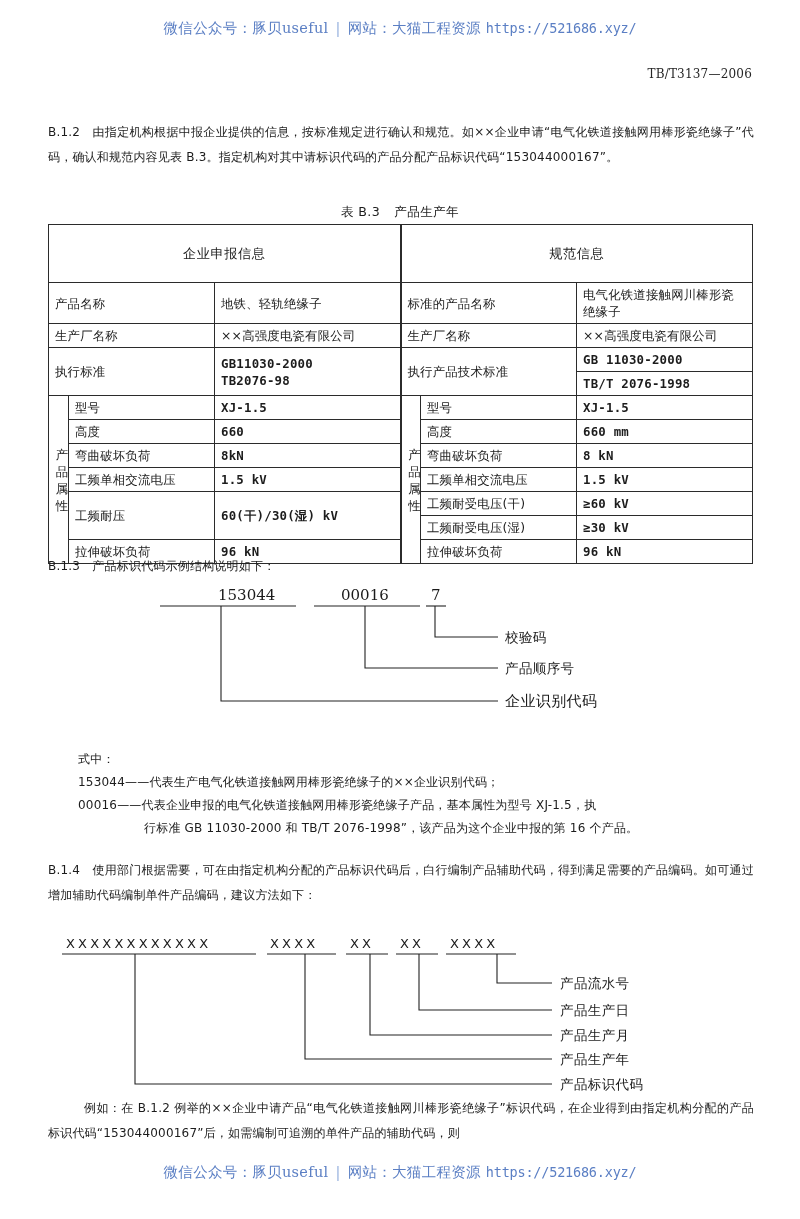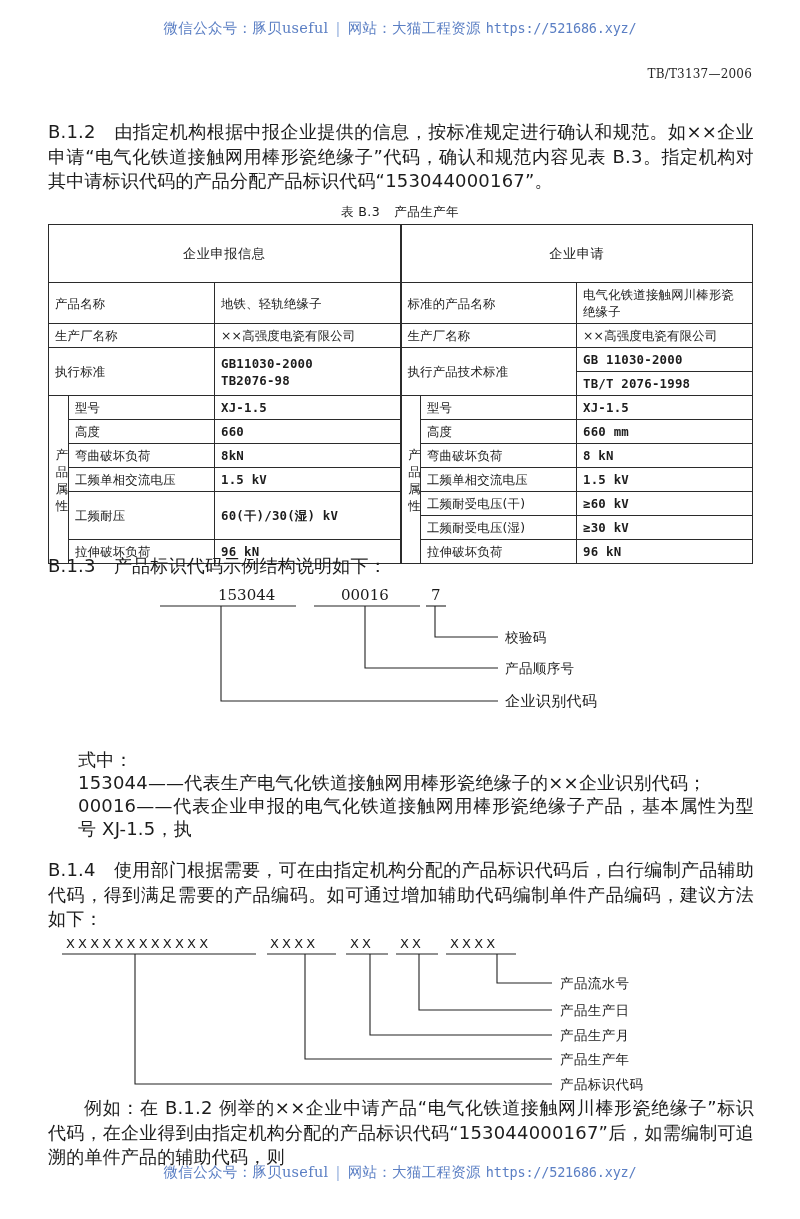--- a/index.html
+++ b/index.html
@@ -60,7 +60,7 @@
   
   .para {
     position: absolute;
-    font-size: 18px;
+    font-size: 12px;
     line-height: 24.5px;
     color: #1c1c1c;
     text-align: justify;

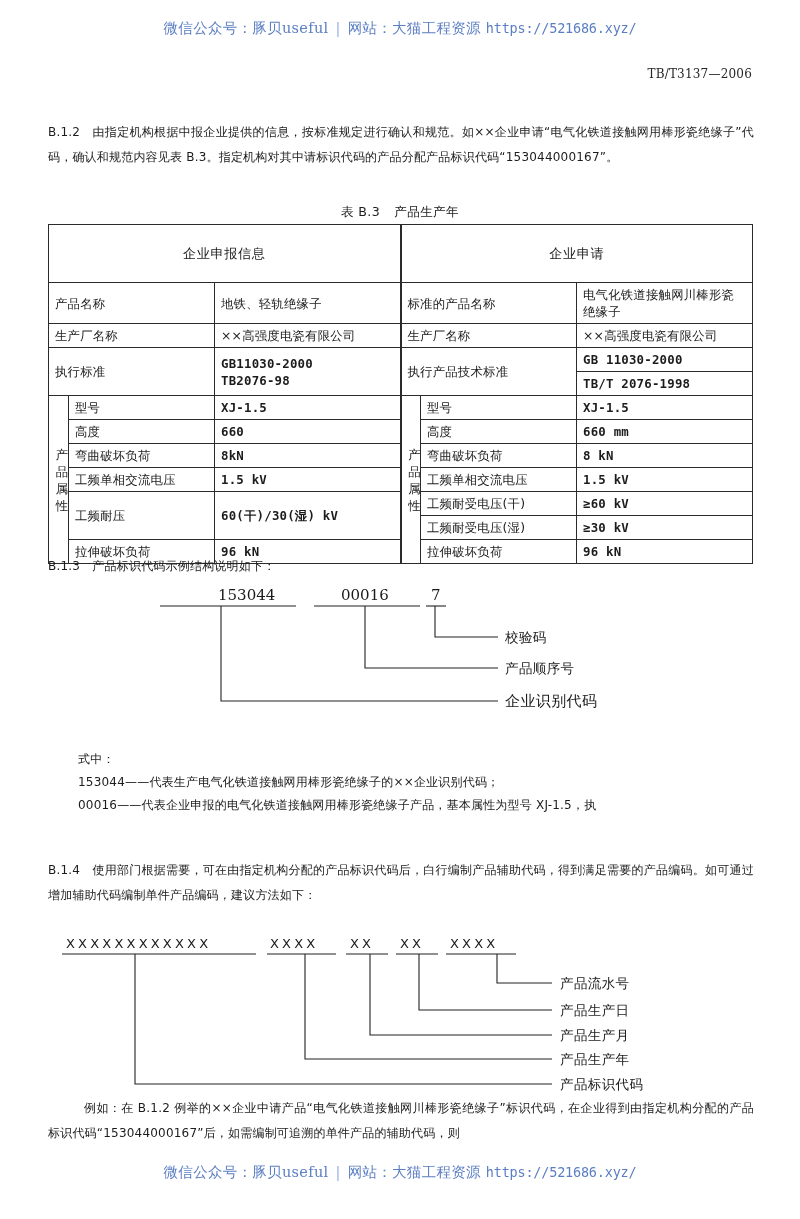--- a/index.html
+++ b/index.html
@@ -230,7 +230,7 @@
 
         <tr>
           <td class="hdr" colspan="3">企业申报信息</td>
-          <td class="hdr mid-gap" colspan="3">企业申请</td>
+          <td class="hdr mid-gap" colspan="3">规范信息</td>
         </tr>
 
         <tr>

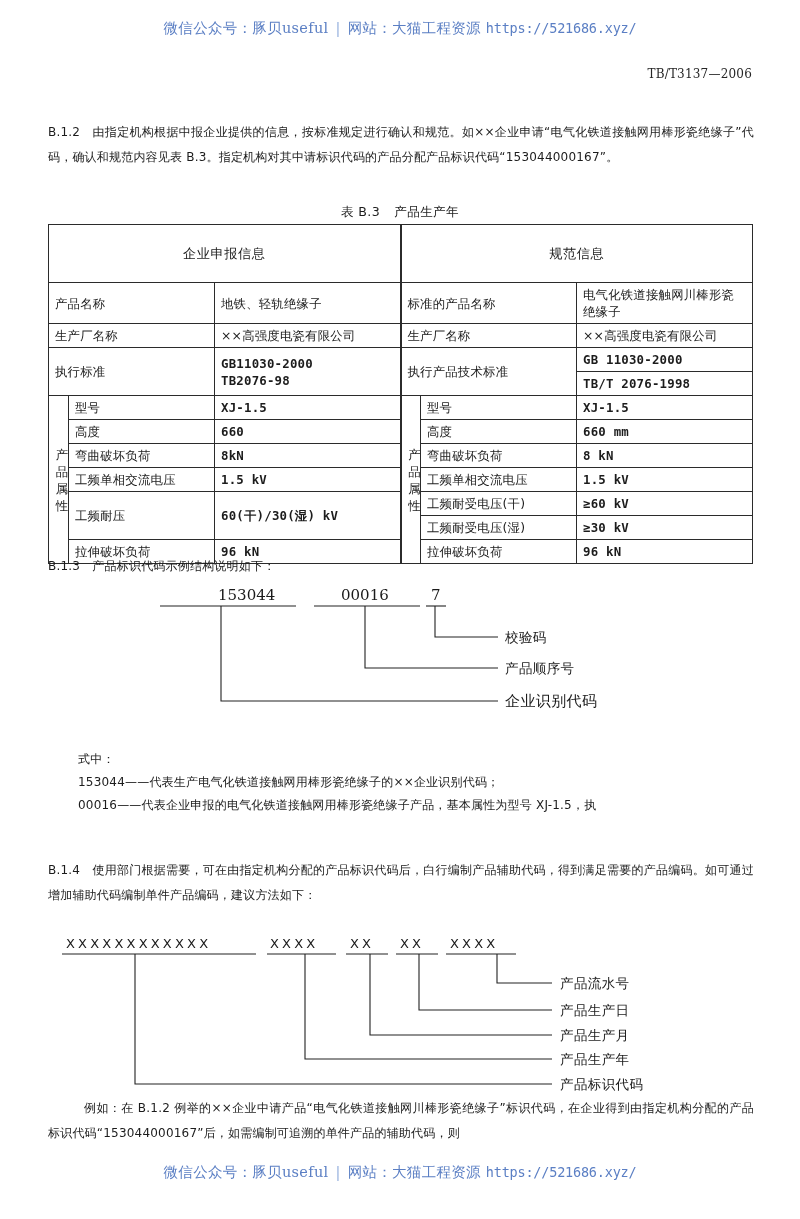--- a/index.html
+++ b/index.html
@@ -341,6 +341,7 @@
     <span class="formula-line">式中：</span>
     <span class="formula-line">153044——代表生产电气化铁道接触网用棒形瓷绝缘子的××企业识别代码；</span>
     <span class="formula-line">00016——代表企业申报的电气化铁道接触网用棒形瓷绝缘子产品，基本属性为型号 XJ-1.5，执</span>
+    <span class="formula-line hang">行标准 GB 11030-2000 和 TB/T 2076-1998”，该产品为这个企业中报的第 16 个产品。</span>
   </div>
 
   <div class="para" id="p-b14">B.1.4　使用部门根据需要，可在由指定机构分配的产品标识代码后，白行编制产品辅助代码，得到满足需要的产品编码。如可通过增加辅助代码编制单件产品编码，建议方法如下：</div>

